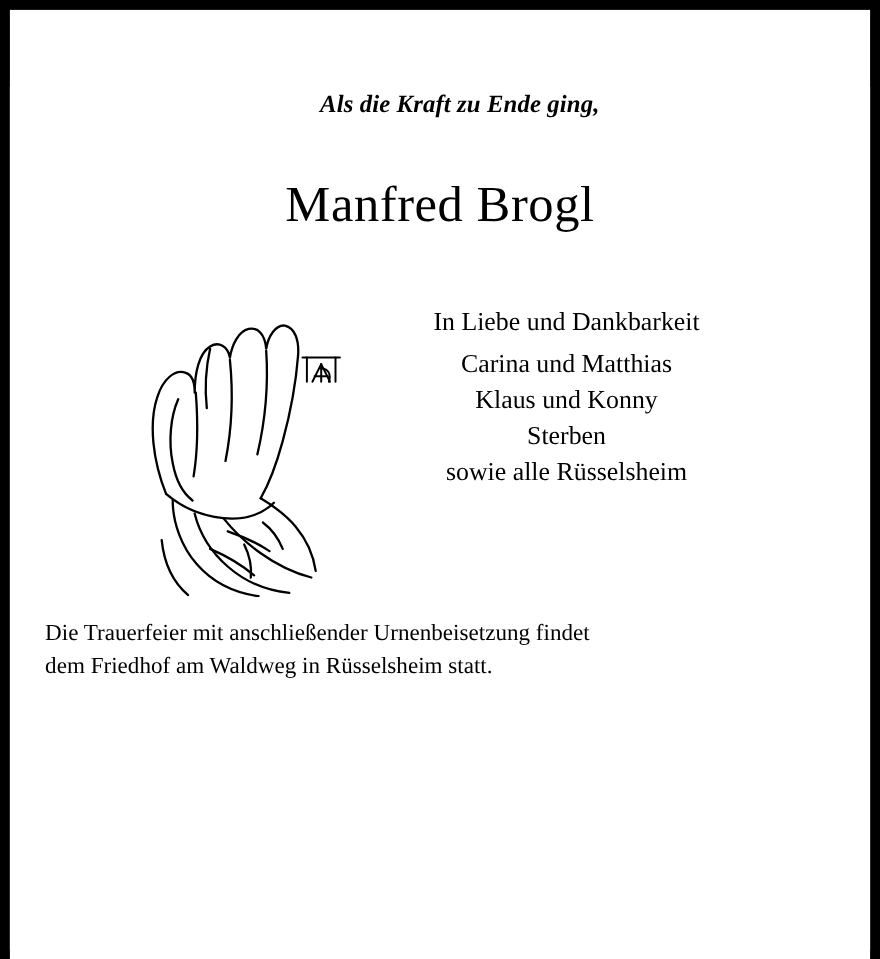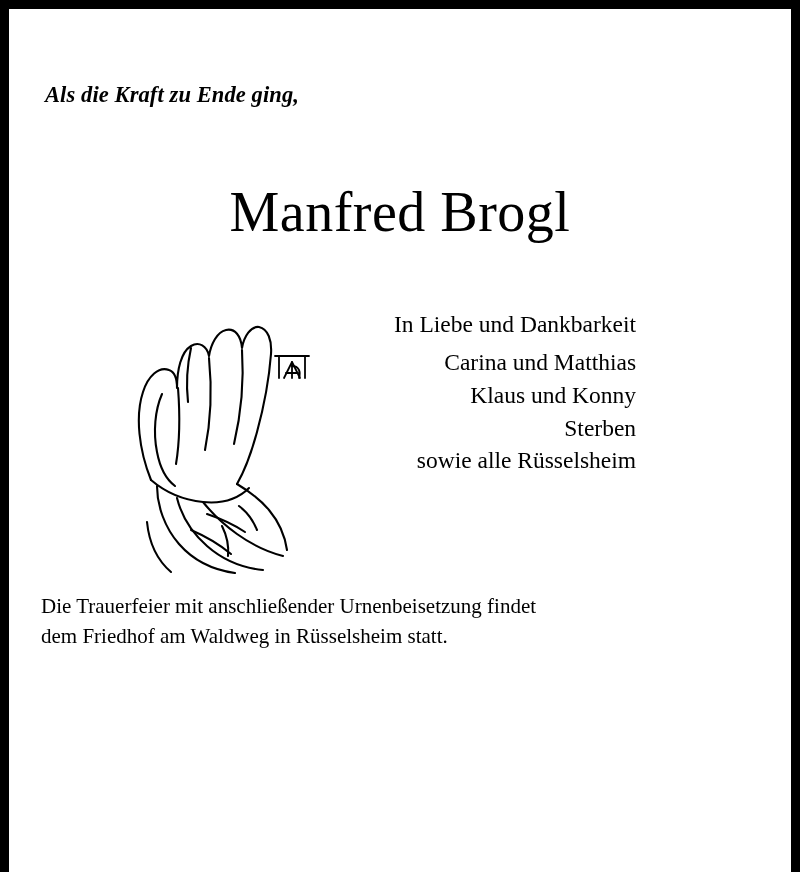--- a/index.html
+++ b/index.html
@@ -32,6 +32,7 @@
   }
 
   .epitaph {
+    text-align: center;
     font-style: italic;
     font-weight: bold;
     font-size: 22.5px;

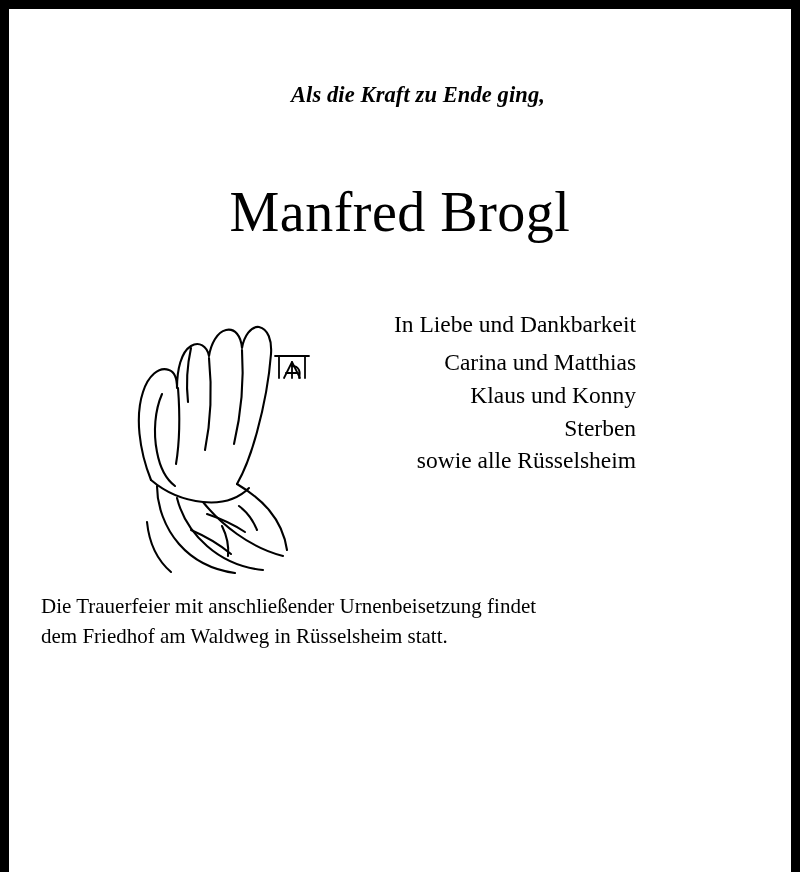--- a/index.html
+++ b/index.html
@@ -48,9 +48,9 @@
 
   .name {
     text-align: center;
-    font-size: 56px;
+    font-size: 46px;
     line-height: 1;
-    margin-top: 73px;
+    margin-top: 52px;
     letter-spacing: 0.5px;
   }
 

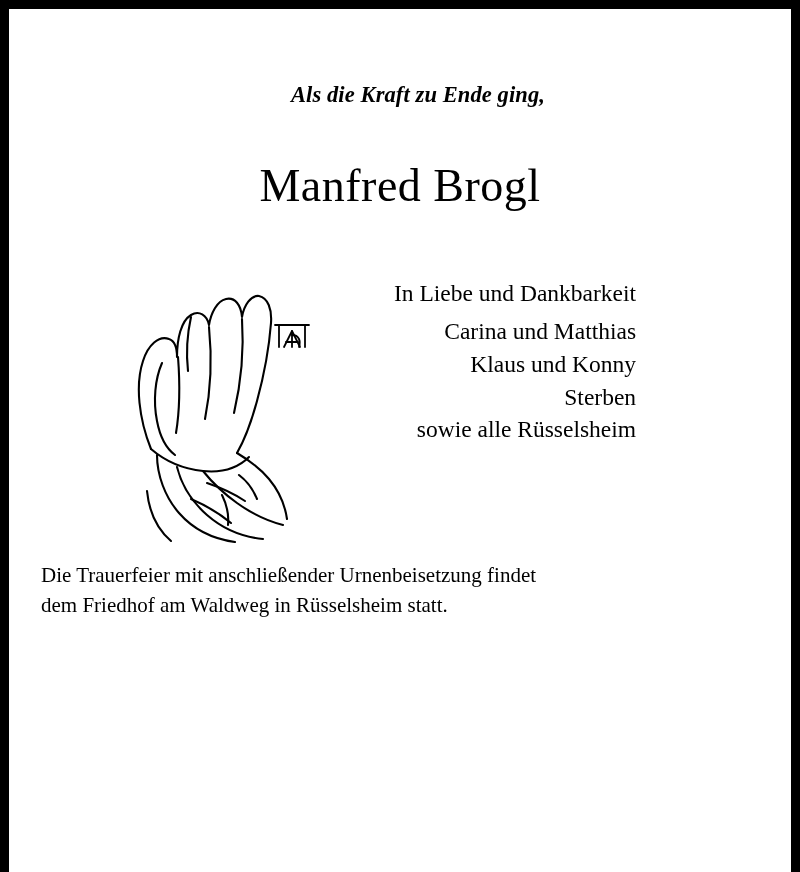--- a/index.html
+++ b/index.html
@@ -82,7 +82,7 @@
     top: 34px;
     font-size: 23.5px;
     line-height: 1.385;
-    text-align: right;
+    text-align: center;
   }
   .mourners .lead {
     margin-bottom: 6px;

